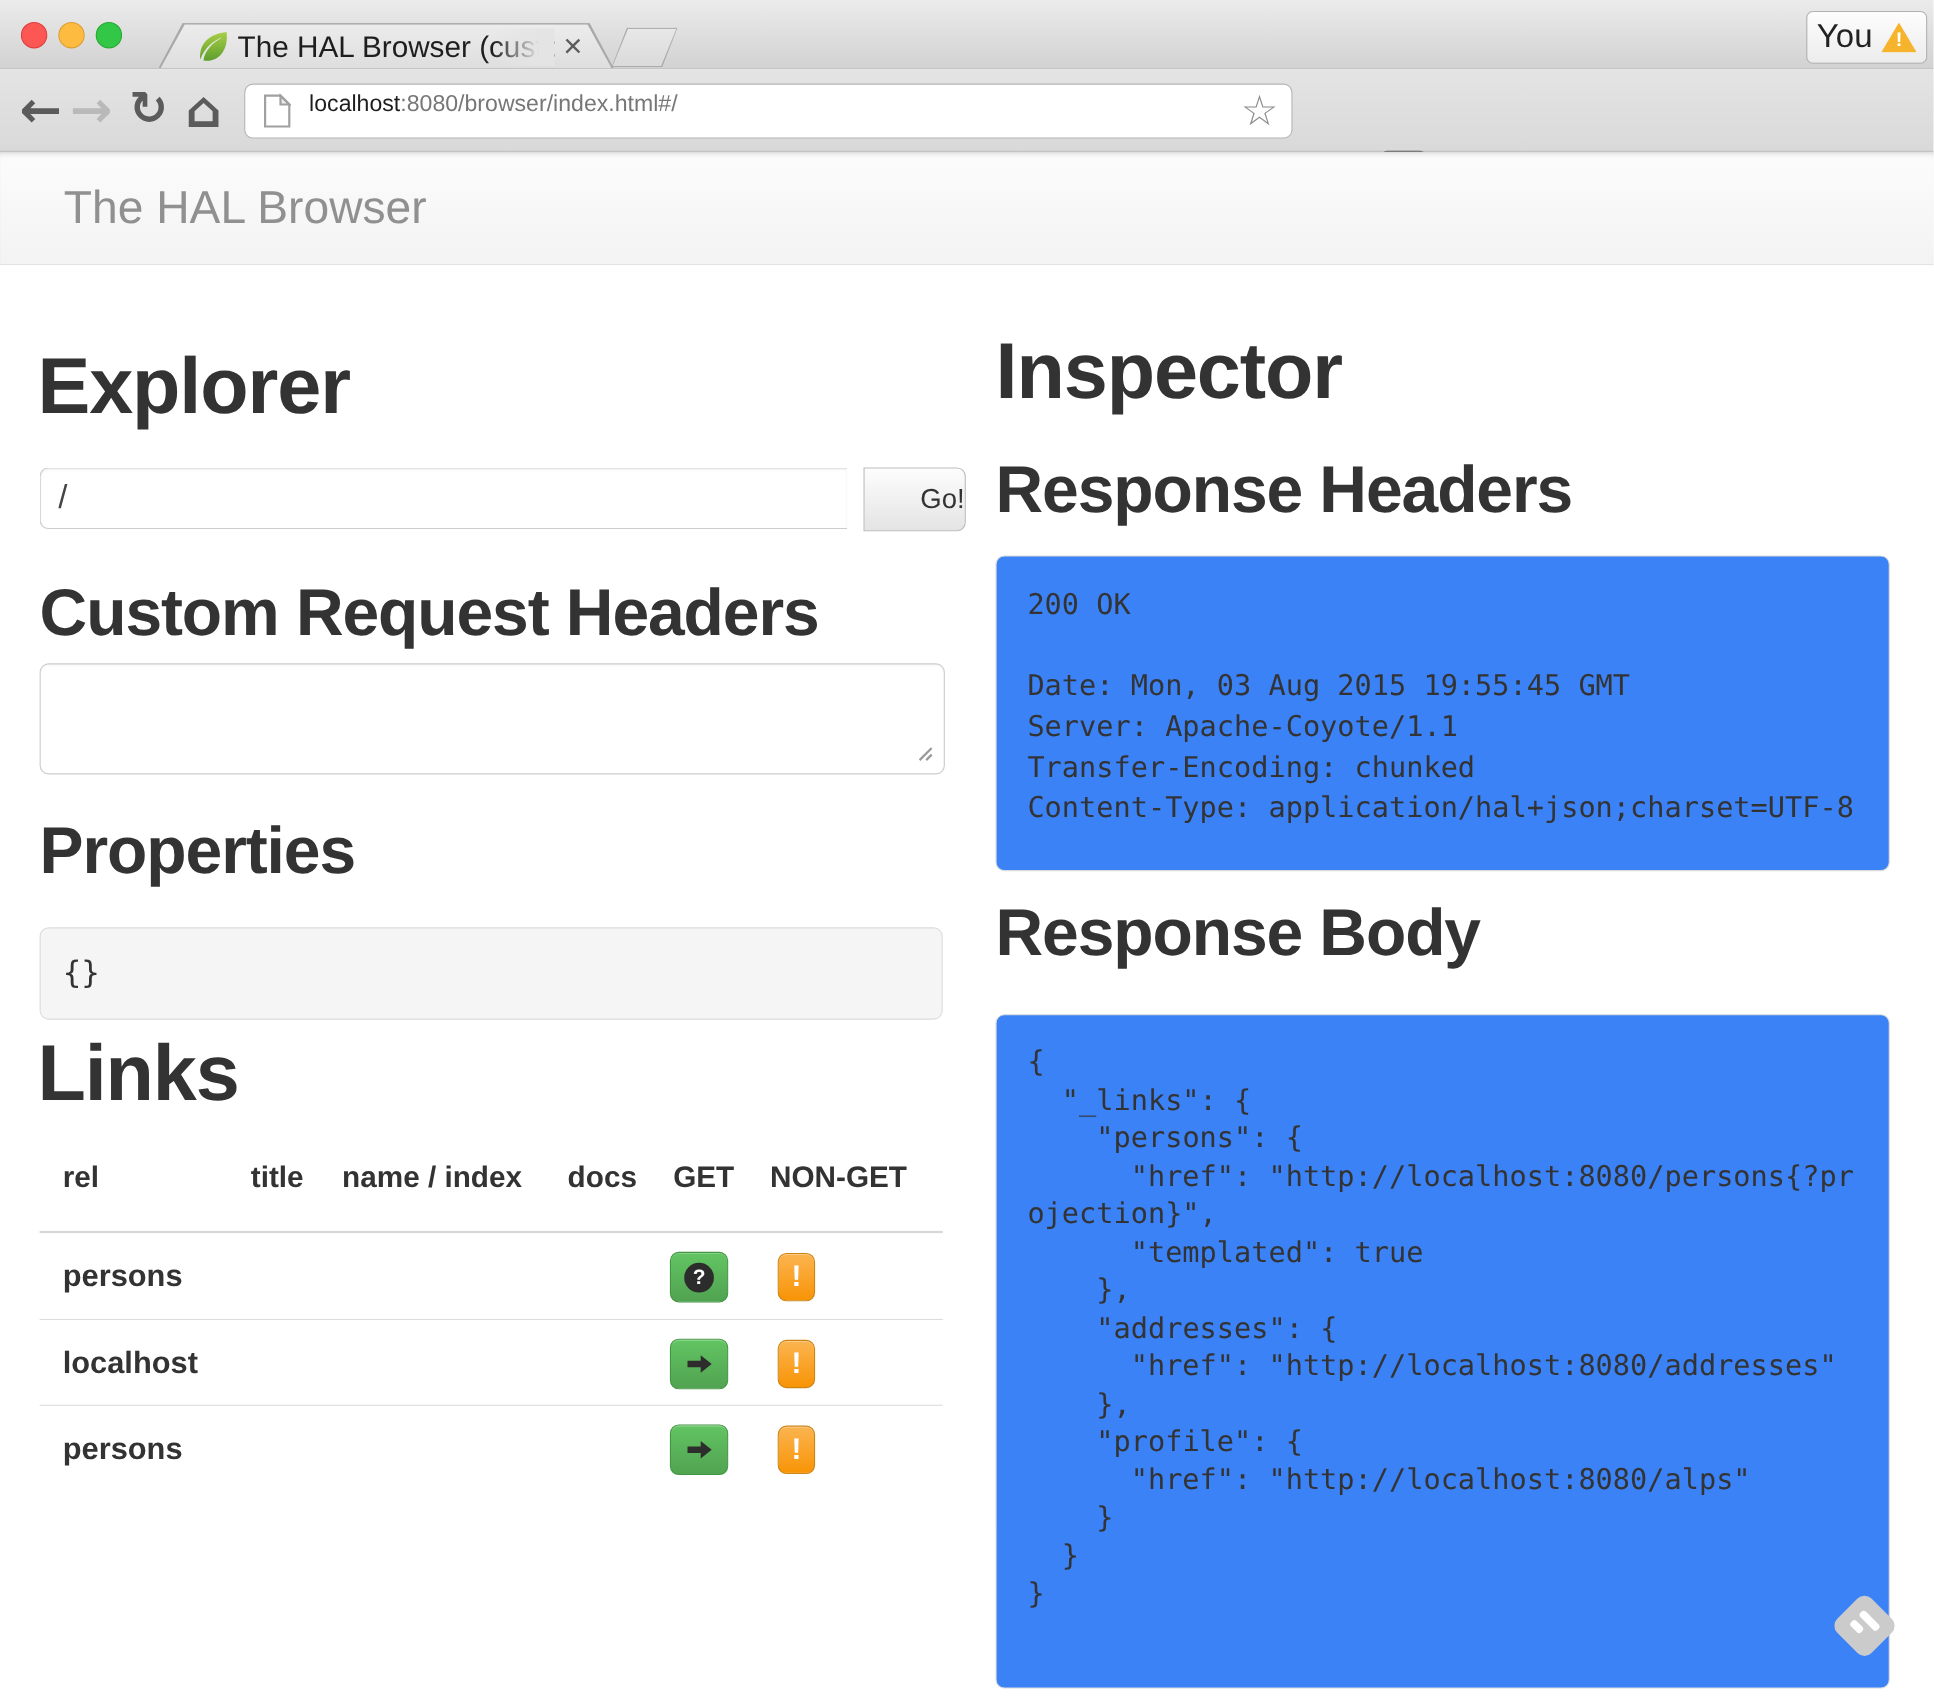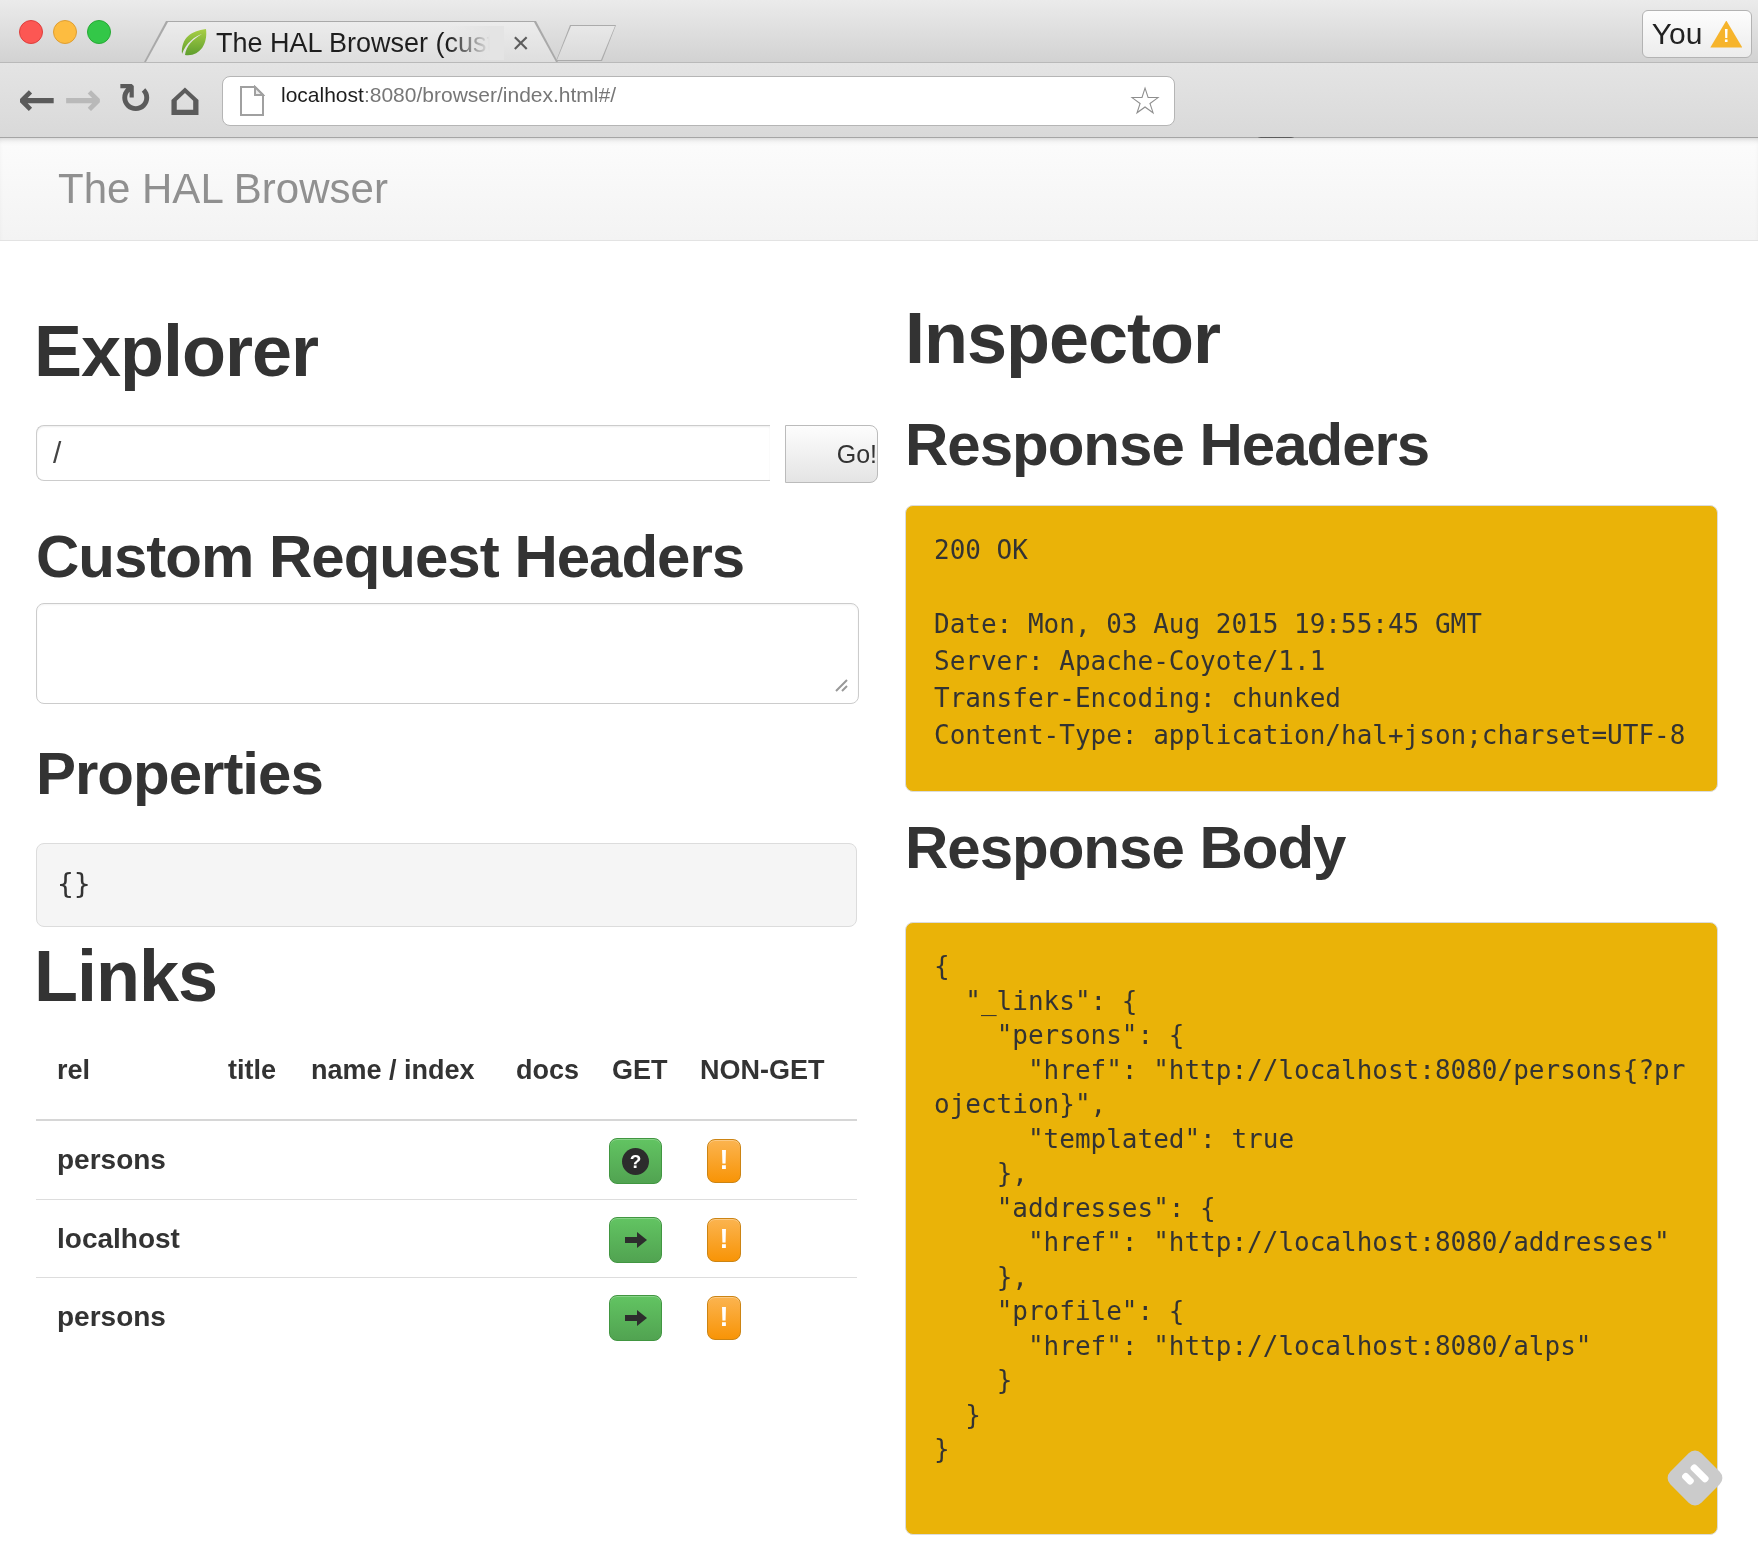--- a/index.html
+++ b/index.html
@@ -107,7 +107,7 @@
   .q-circle{width:27px;height:27px;border-radius:50%;background:#2c2c2c;color:#fff;text-align:center;
             font-size:19px;font-weight:bold;line-height:27px;}
   
-  .codebox{position:absolute;left:905px;width:813px;background:#eab308;border:1px solid #dcdcdc;
+  .codebox{position:absolute;left:905px;width:813px;background:#3b82f6;border:1px solid #dcdcdc;
            border-radius:8px;box-sizing:border-box;overflow:hidden;}
   .codebox pre{margin:0;padding:26px 28px;font-family:"DejaVu Sans Mono","Liberation Mono",monospace;
                font-size:26px;color:#333;white-space:pre-wrap;word-break:break-all;}

